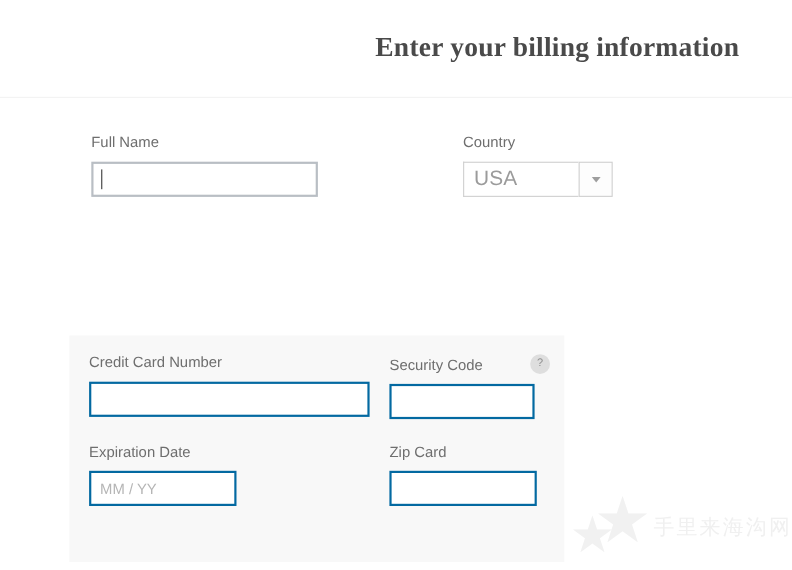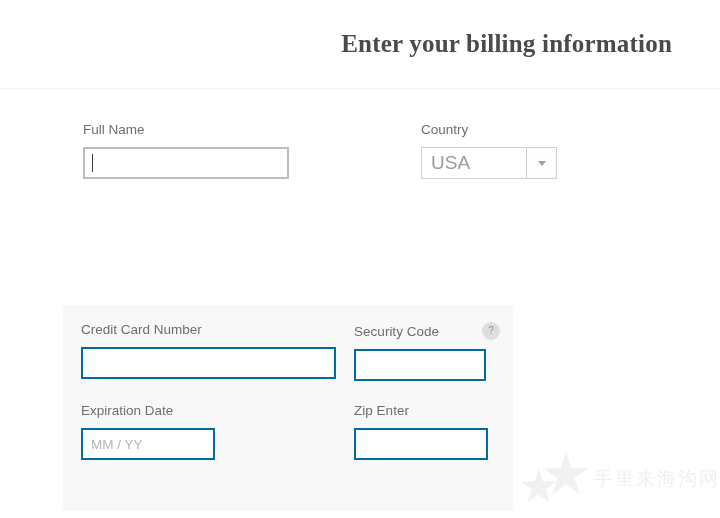--- a/index.html
+++ b/index.html
@@ -244,7 +244,7 @@
           <input class="text-input input-exp" type="text" placeholder="MM / YY" style="">
         </div>
         <div class="card-col-right">
-          <label class="field-label">Zip Enter</label>
+          <label class="field-label">Zip Card</label>
           <input class="text-input input-zip" type="text" placeholder="" style="">
         </div>
       </div>

